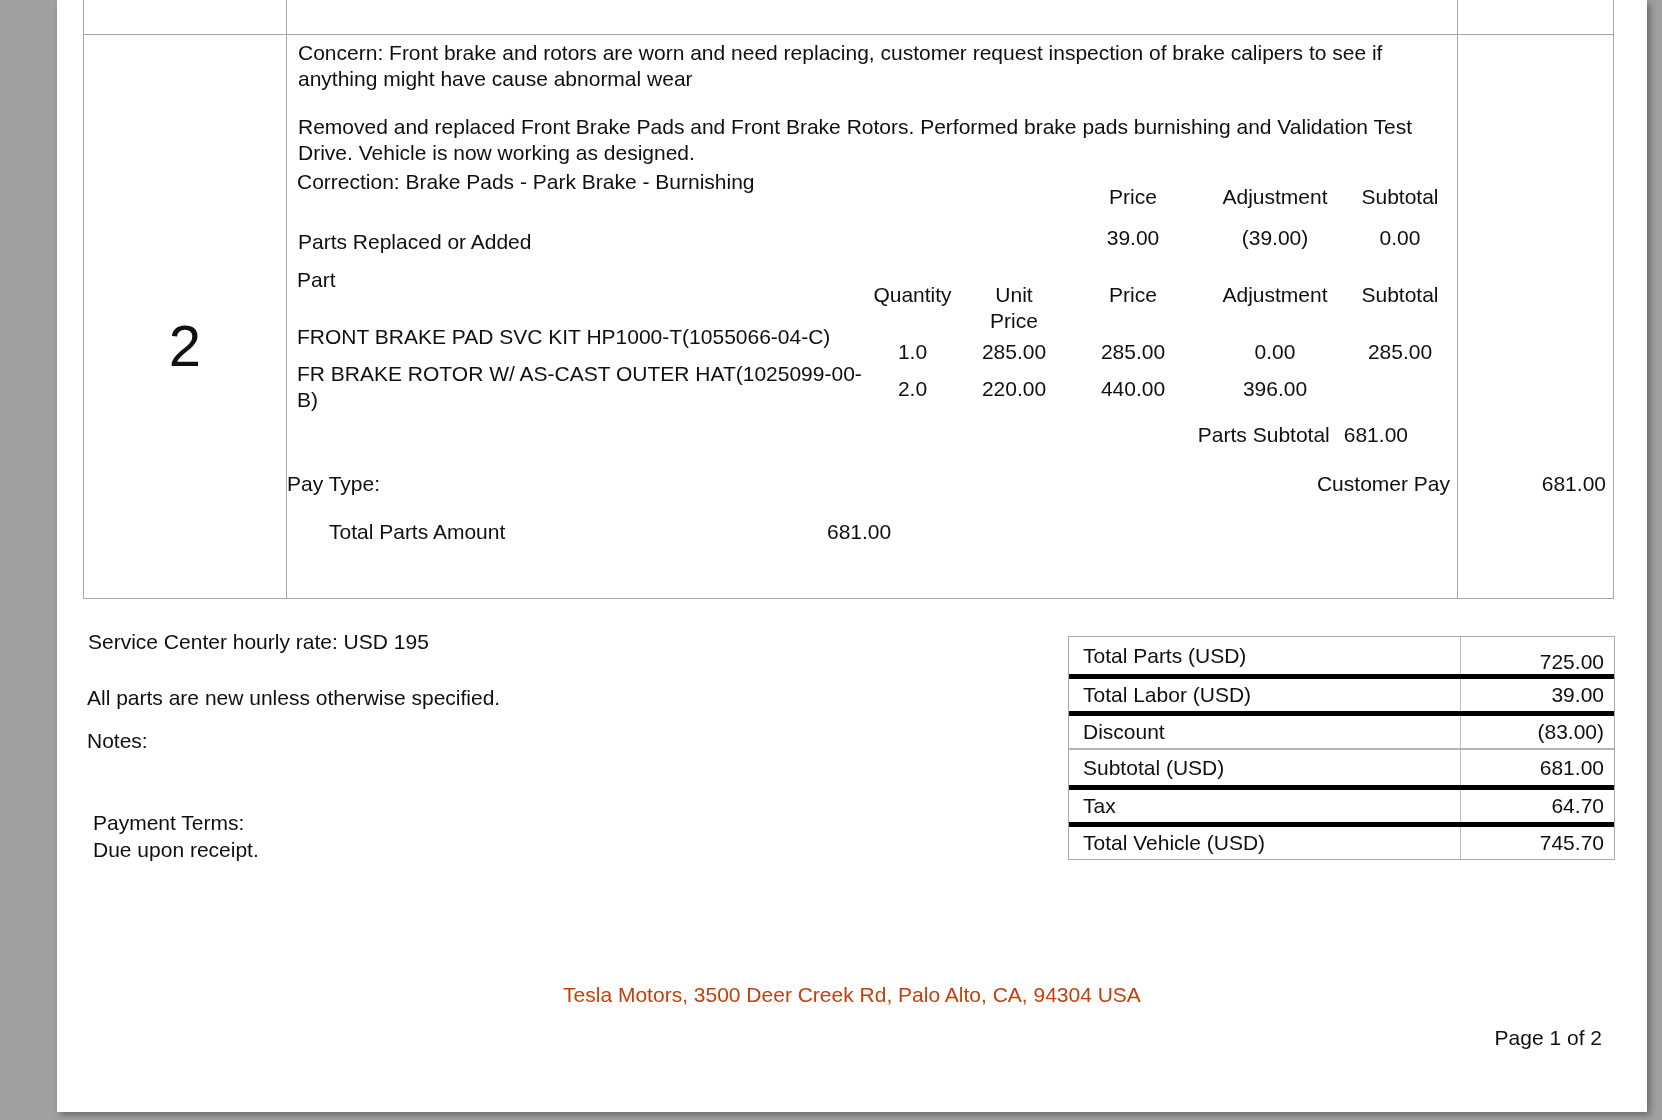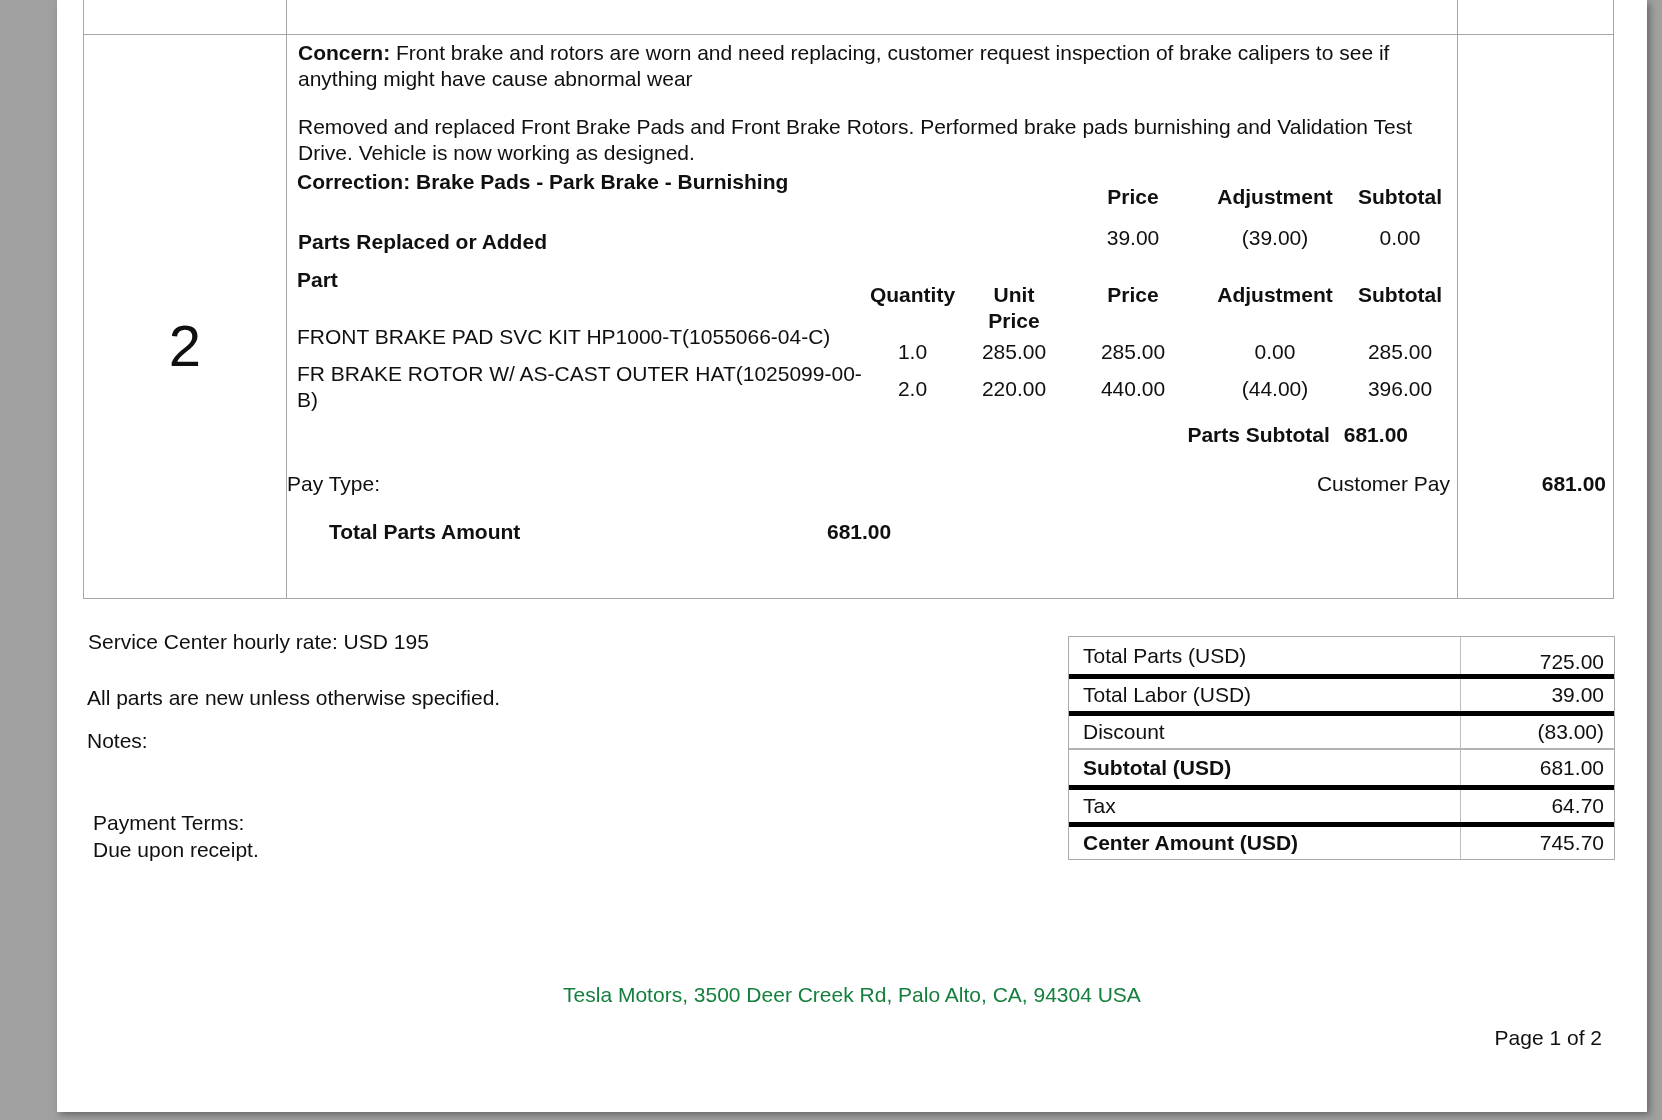--- a/index.html
+++ b/index.html
@@ -13,7 +13,7 @@
     position:absolute; left:57px; top:0; width:1590px; height:1112px;
     background:#ffffff; box-shadow:3px 3px 7px rgba(0,0,0,0.35);
   }
-  .b { font-weight:bold; }
+  .b { font-weight:normal; }
 
   
   .main-table {

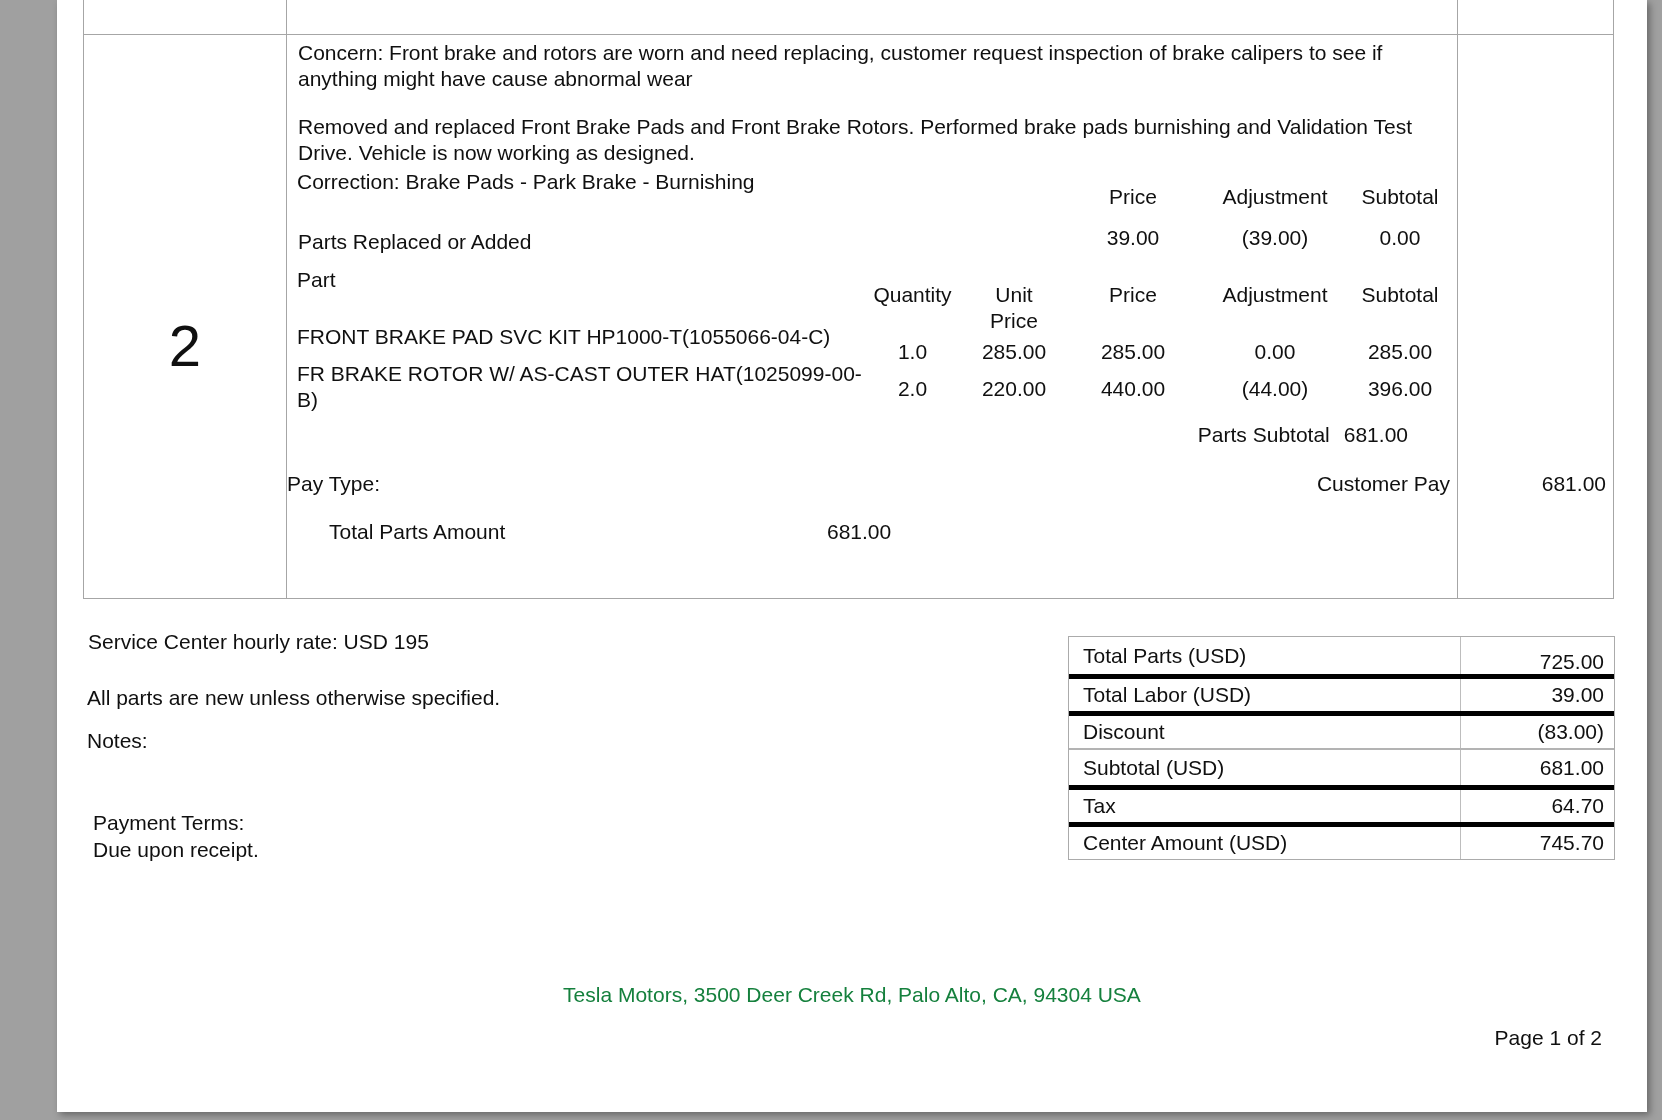--- a/index.html
+++ b/index.html
@@ -145,7 +145,6 @@
             <div class="gc">2.0</div>
             <div class="gc">220.00</div>
             <div class="gc">440.00</div>
-            <div class="gc">(44.00)</div>
             <div class="gc">396.00</div>
           </div>
 

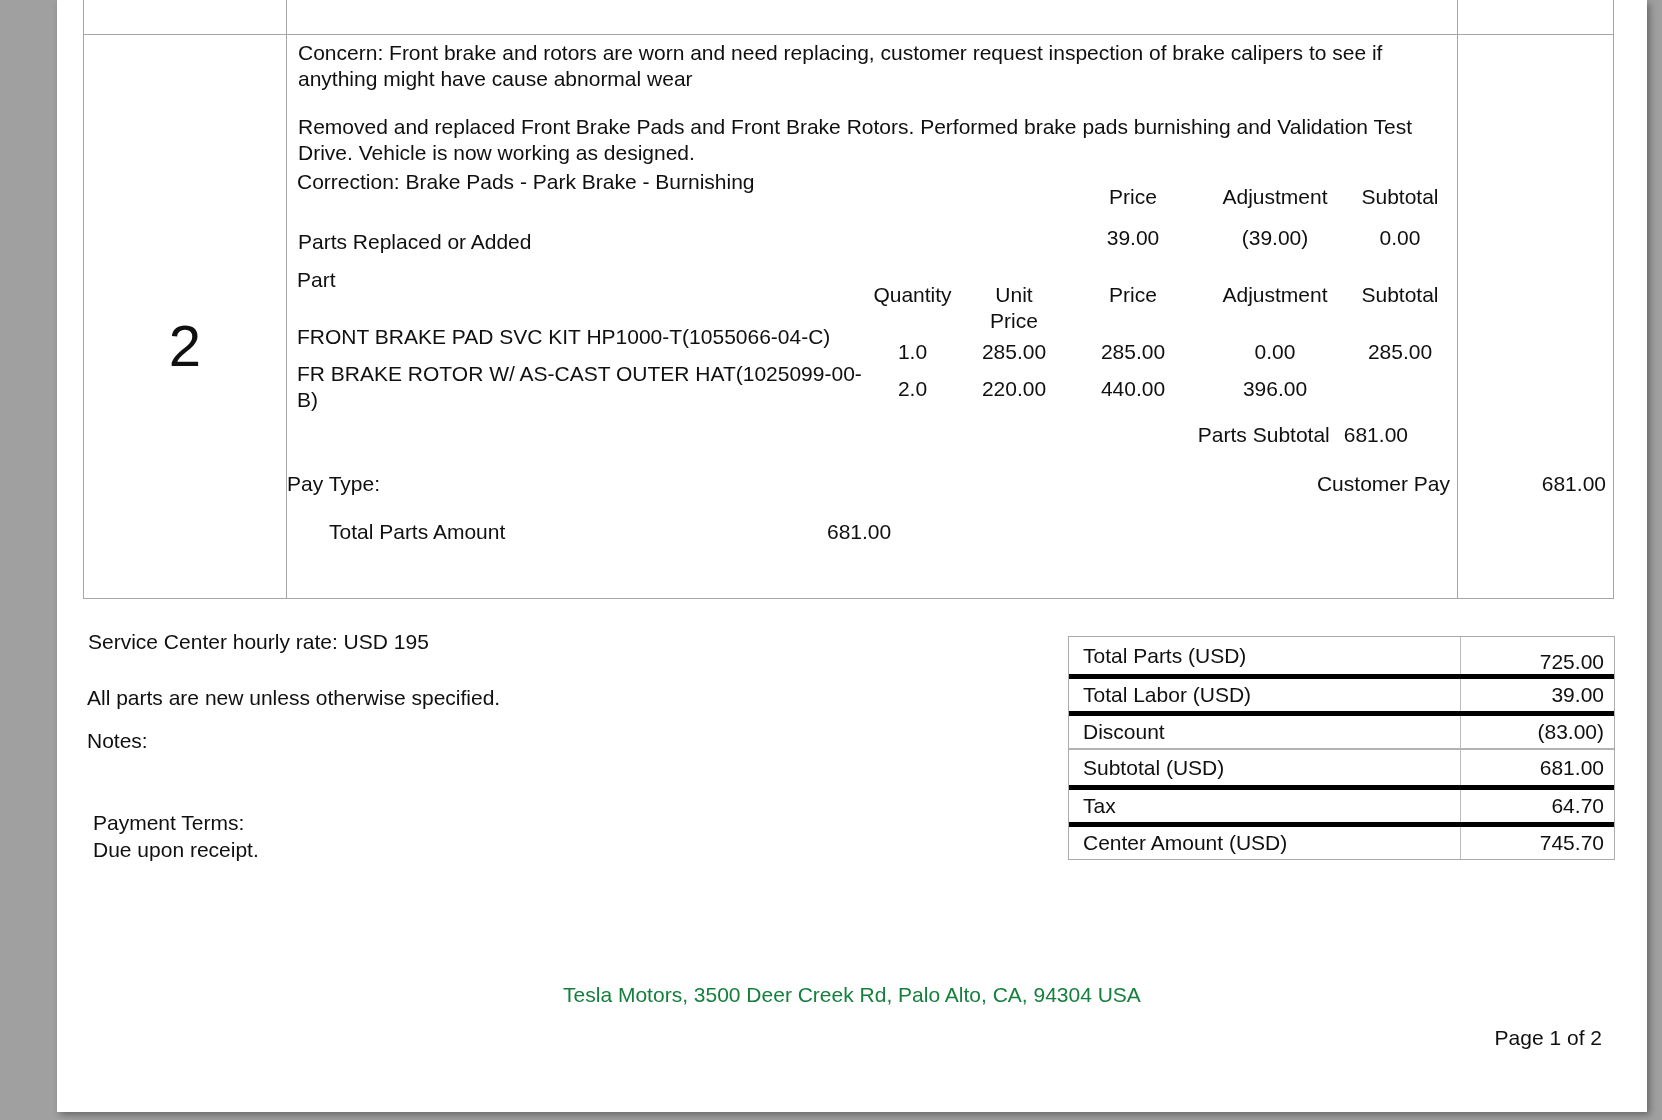--- a/index.html
+++ b/index.html
@@ -201,7 +201,7 @@
         <div class="t-value">64.70</div>
       </div>
       <div class="t-row">
-        <div class="t-label b">Center Amount (USD)</div>
+        <div class="t-label b">Total Vehicle (USD)</div>
         <div class="t-value">745.70</div>
       </div>
     </div>

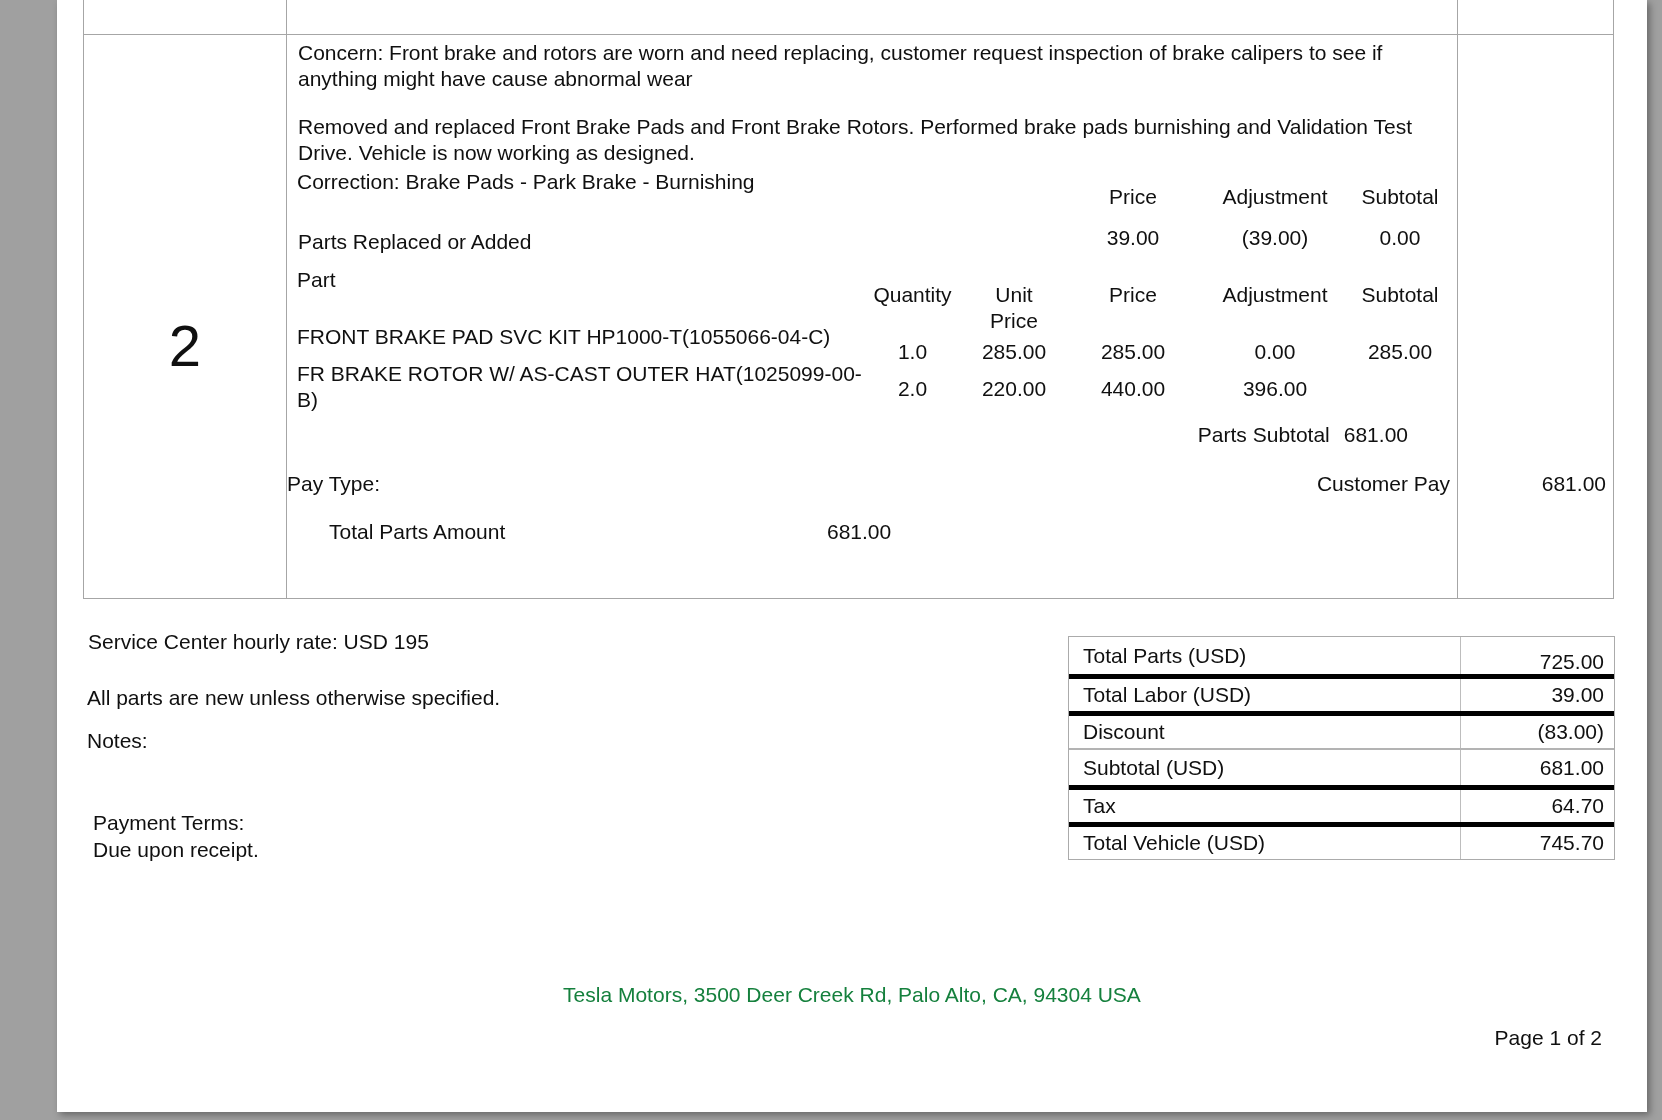--- a/index.html
+++ b/index.html
@@ -82,7 +82,7 @@
 
   
   .authorization { position:absolute; left:38px; top:889px; line-height:26px; }
-  .footer-address { position:absolute; left:0; top:983px; width:100%; text-align:center; color:#15803d; }
+  .footer-address { position:absolute; left:0; top:983px; width:100%; text-align:center; color:#c2410c; }
   .page-number { position:absolute; right:45px; top:1026px; }
 </style>
 </head>

